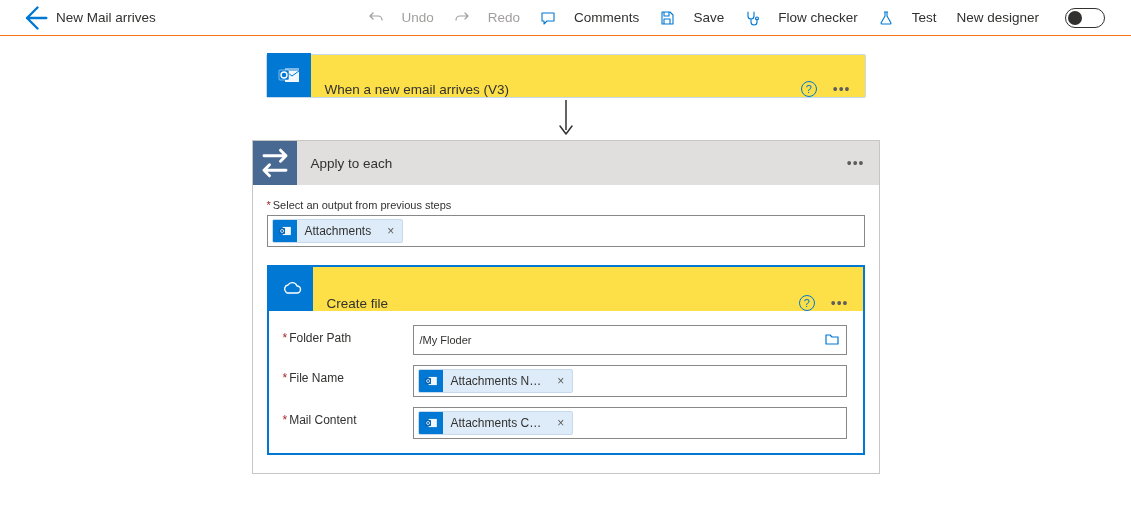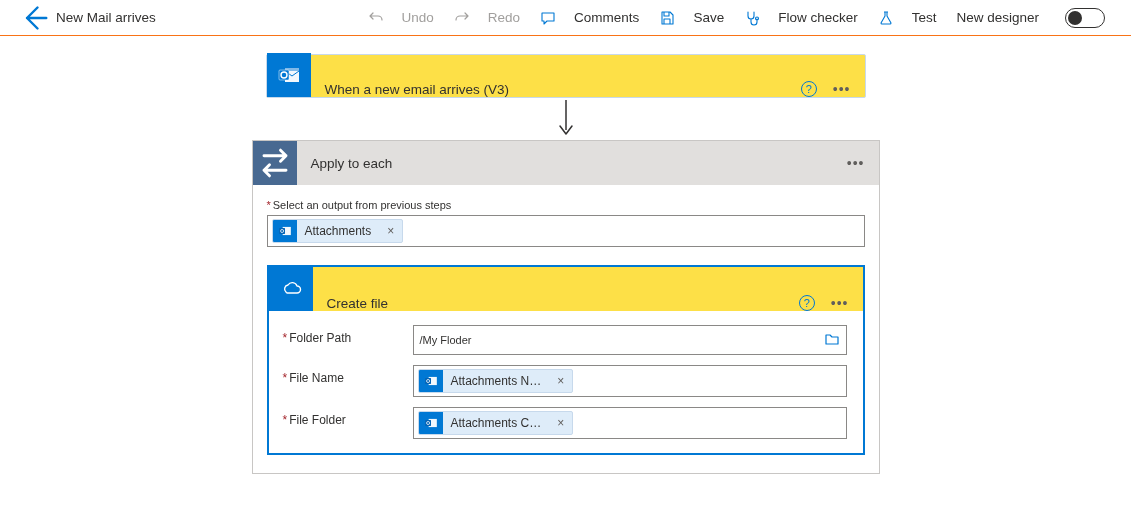--- a/index.html
+++ b/index.html
@@ -310,7 +310,7 @@
             </div>
           </div>
           <div class="row" style="margin-bottom:4px;">
-            <div class="lab"><span class="req">*</span><span>File Folder</span></div>
+            <div class="lab"><span class="req">*</span><span>Mail Content</span></div>
             <div class="ctrl">
               <div class="tokenbox">
                 <div class="token">

